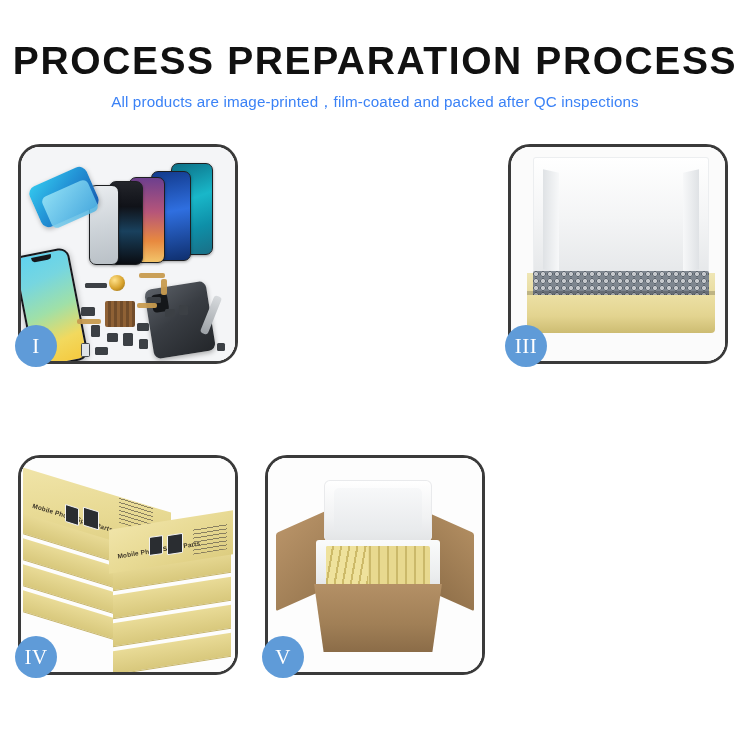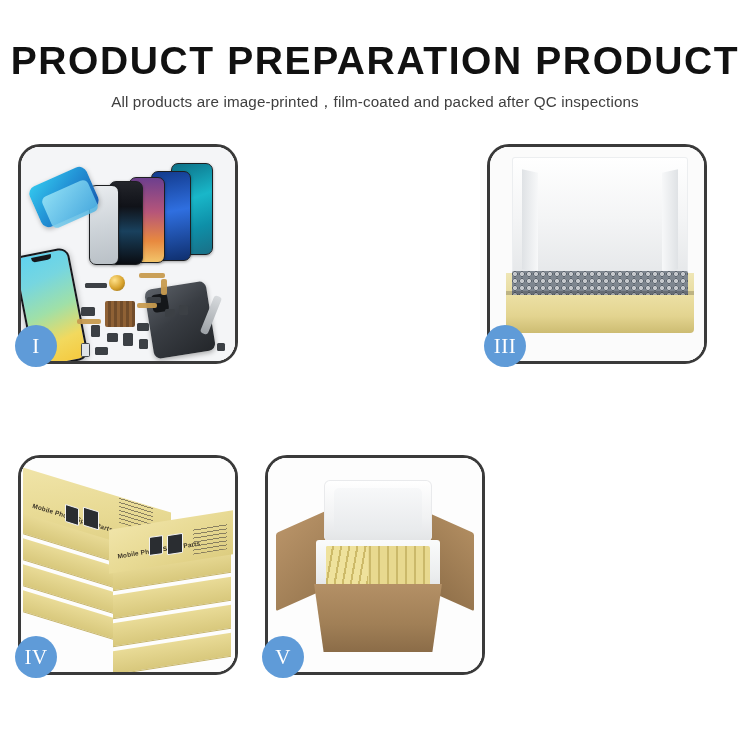--- a/index.html
+++ b/index.html
@@ -346,7 +346,7 @@
 <div class="page">
 
   <div class="header">
-    <div class="main-title">PRODUCT PREPARATION PRODUCT</div>
+    <div class="main-title">PROCESS PREPARATION PROCESS</div>
     <div class="sub-title">All products are image-printed，film-coated and packed after QC inspections</div>
   </div>
 

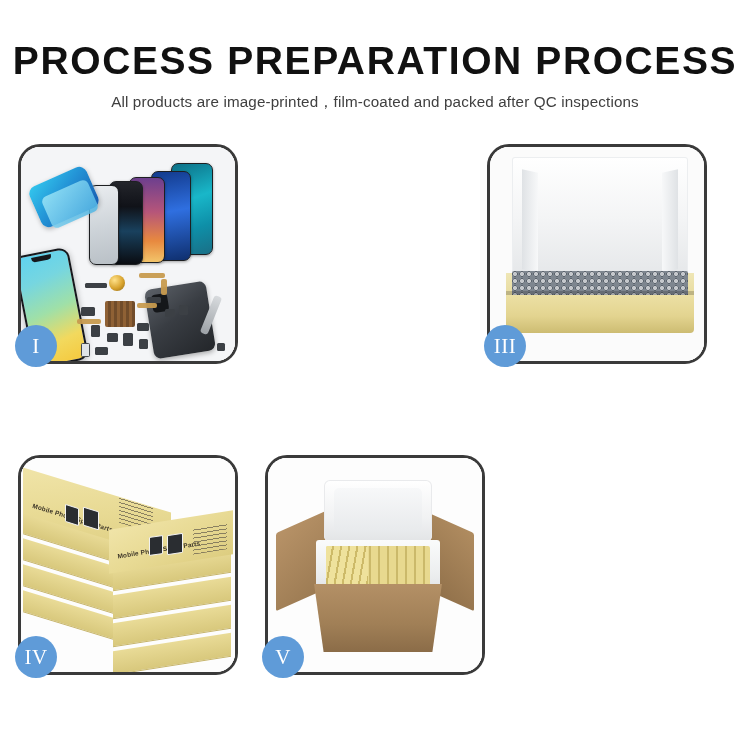--- a/index.html
+++ b/index.html
@@ -41,7 +41,7 @@
     font-family: "Liberation Sans", sans-serif;
     font-size: 15.2px;
     font-weight: 400;
-    color: #404040;
+    color: #3b82f6;
     letter-spacing: 0.15px;
     white-space: nowrap;
   }

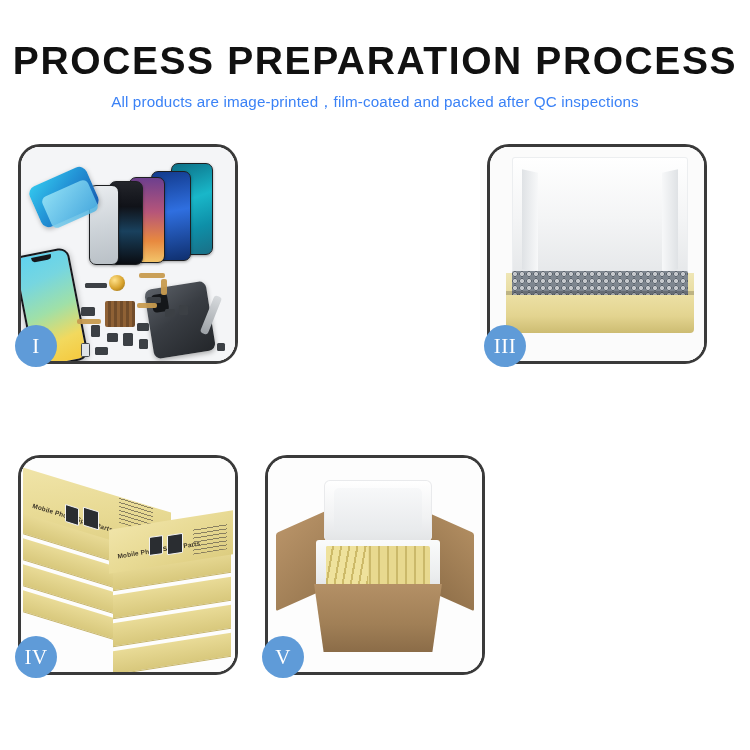--- a/index.html
+++ b/index.html
@@ -65,7 +65,7 @@
   }
   .panel-c0 { left: 0px; }
   .panel-c1 { left: 247px; }
-  .panel-c2 { left: 469px; padding-left: 17px; }
+  .panel-c2 { left: 490px; padding-left: 17px; }
   .panel-r0 { top: 0px; }
   .panel-r1 { top: 311px; }
 

